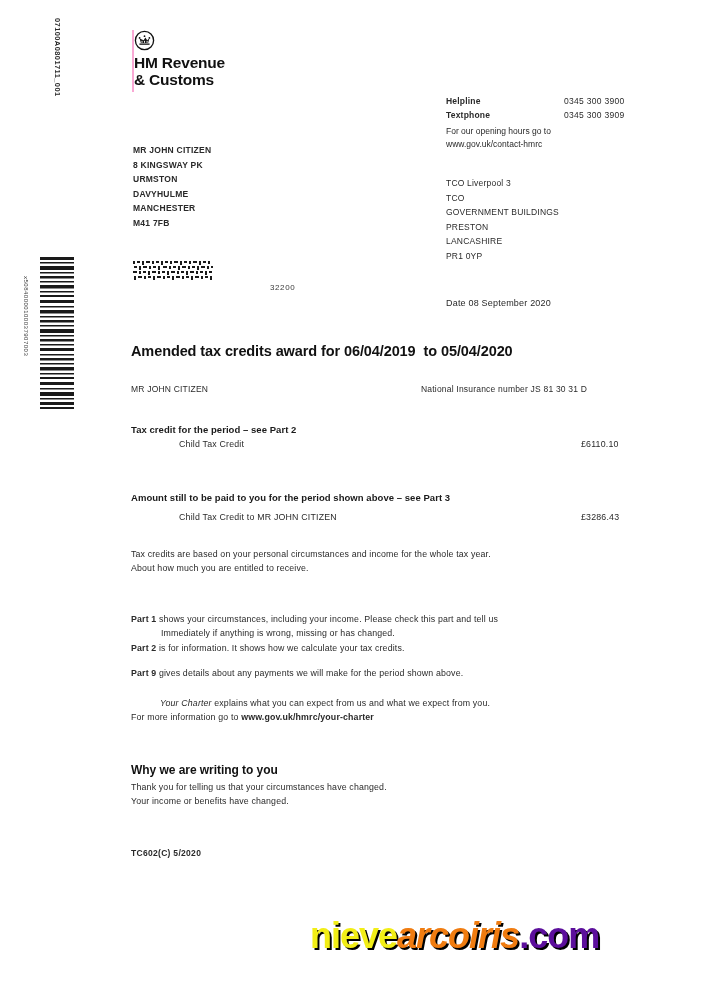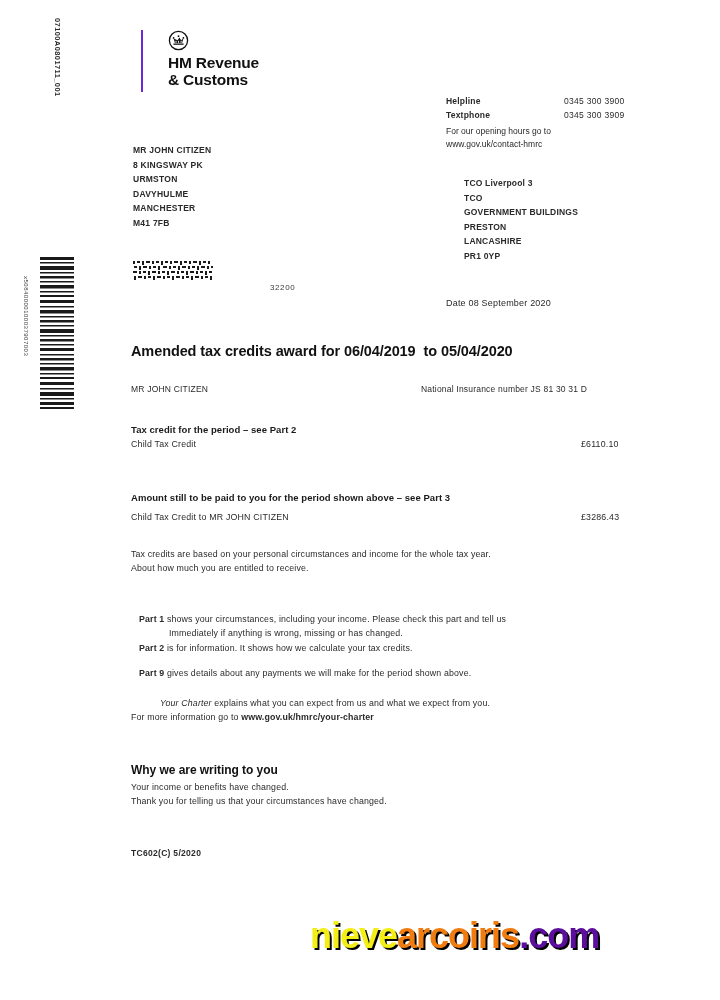--- a/index.html
+++ b/index.html
@@ -61,10 +61,10 @@
   
   .logo-block {
     position: absolute;
-    left: 141px;
+    left: 132px;
     top: 30px;
-    padding-left: 25px;
-    border-left: 2px solid #6d28d9;
+    padding-left: 0;
+    border-left: 2px solid #f9a8d4;
     height: 62px;
   }
   .crown {

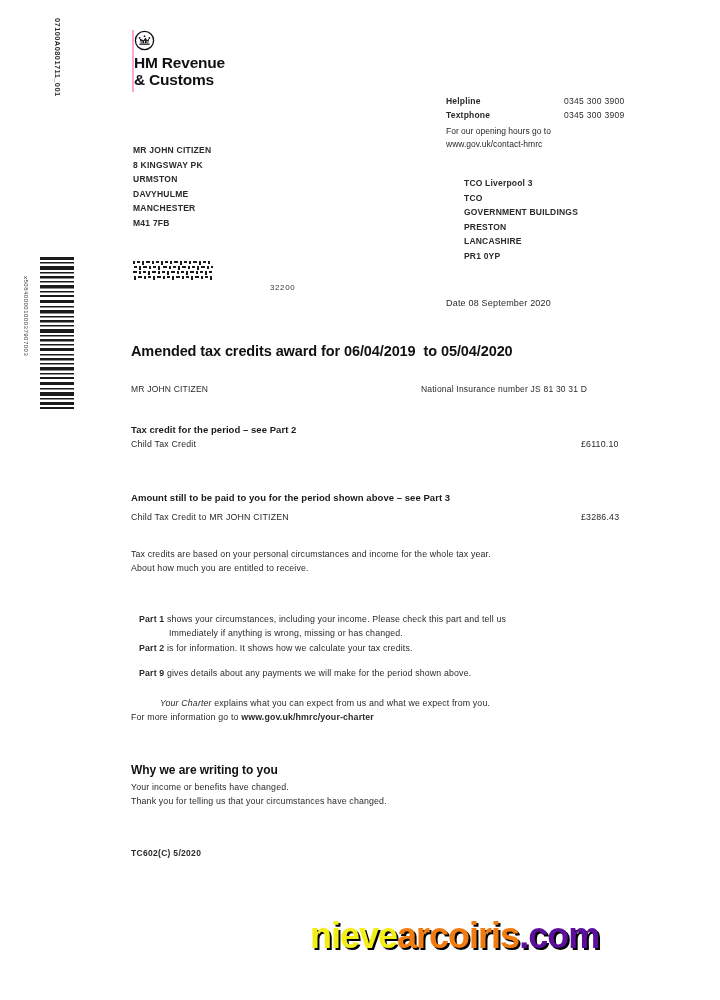--- a/index.html
+++ b/index.html
@@ -135,13 +135,12 @@
 
   .office-block {
     position: absolute;
-    left: 464px;
+    left: 446px;
     top: 176px;
     font-size: 8.5px;
     line-height: 1.72;
     color: #2a2a2a;
     letter-spacing: 0.2px;
-    font-weight: bold;
   }
 
   .date-line {

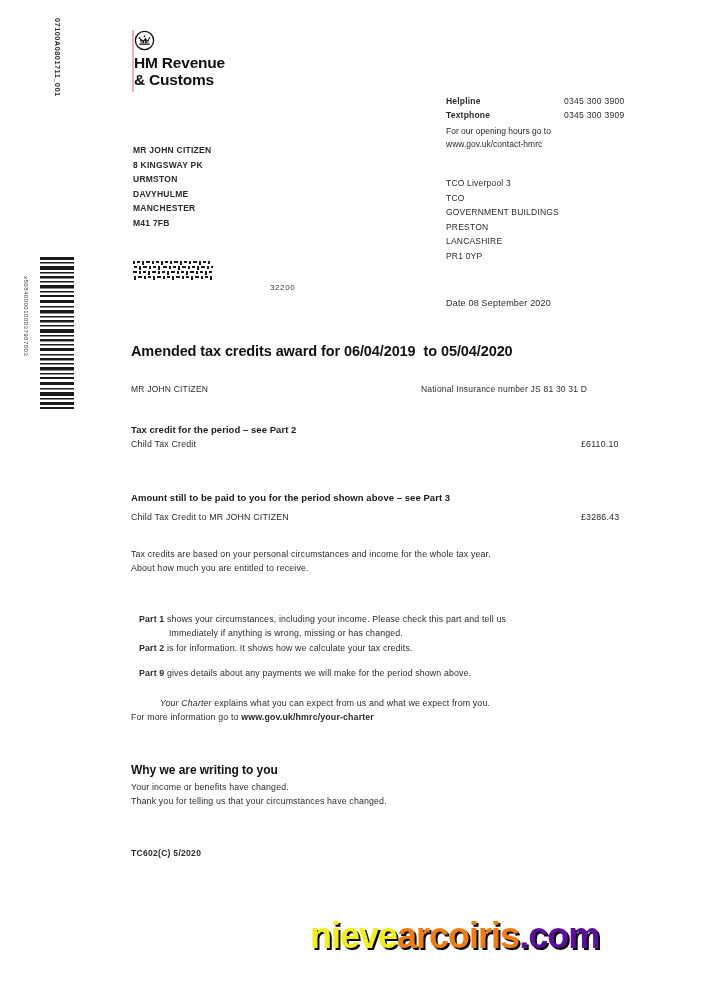--- a/index.html
+++ b/index.html
@@ -202,6 +202,7 @@
     color: #2a2a2a;
     letter-spacing: 0.2px;
     margin-top: 4px;
+    margin-left: 48px;
   }
   .amount-row .amt { min-width: 70px; }
 

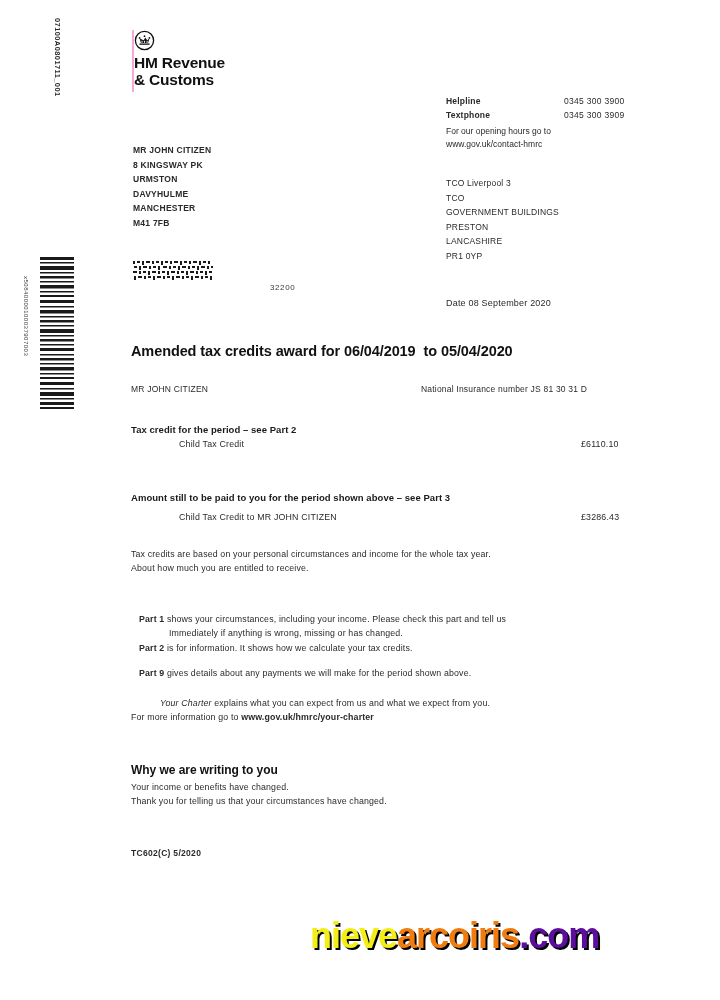--- a/index.html
+++ b/index.html
@@ -455,7 +455,7 @@
   <p class="para">About how much you are entitled  to receive.</p>
 </div>
 
-<div class="section" style="top:612px;margin-left:8px;">
+<div class="section" style="top:612px;">
   <div class="part-line">
     <b>Part 1</b><span> shows your circumstances,  including  your income.  Please check this part and tell us</span>
     <span class="part-indent">Immediately if anything is wrong, missing or has changed.</span>

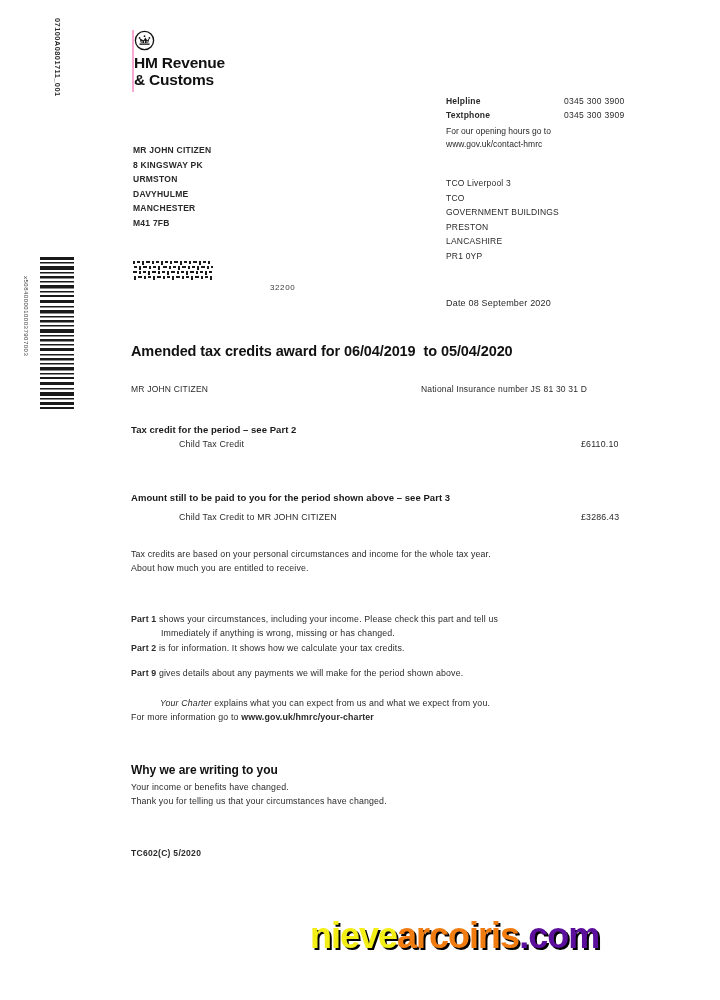--- a/index.html
+++ b/index.html
@@ -475,8 +475,8 @@
 
 <div class="section" style="top:763px;">
   <h3 class="why-title">Why we are writing to you</h3>
+  <p class="para">Thank you for telling us that your circumstances  have changed.</p>
   <p class="para">Your income or benefits have changed.</p>
-  <p class="para">Thank you for telling us that your circumstances  have changed.</p>
 </div>
 
 <div class="form-code">TC602(C) 5/2020</div>

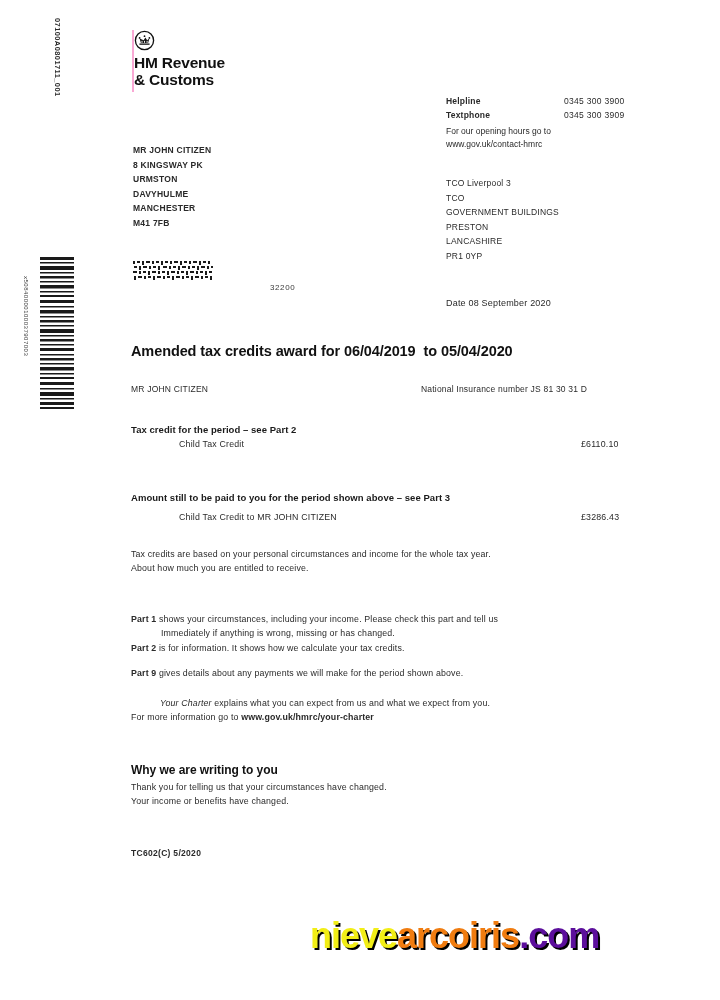--- a/index.html
+++ b/index.html
@@ -482,7 +482,7 @@
 <div class="form-code">TC602(C) 5/2020</div>
 
 <div class="watermark">
-  <span id="wm1" style="color: rgb(242, 238, 22);">nieve</span><span id="wm2" style="color: rgb(240, 124, 16);">arcoiris</span><span id="wm3" style="color: rgb(92, 15, 156);">.com</span>
+  <span id="wm1" style="color: rgb(242, 238, 22);">nieve</span><span id="wm2" style="color: rgb(240, 124, 16); font-style: italic;">arcoiris</span><span id="wm3" style="color: rgb(92, 15, 156);">.com</span>
 </div>
 
 </body></html>

